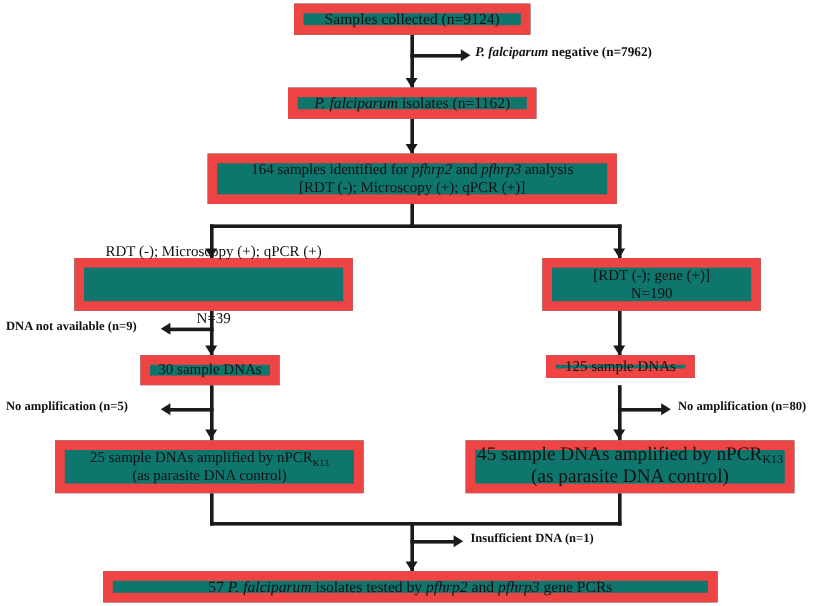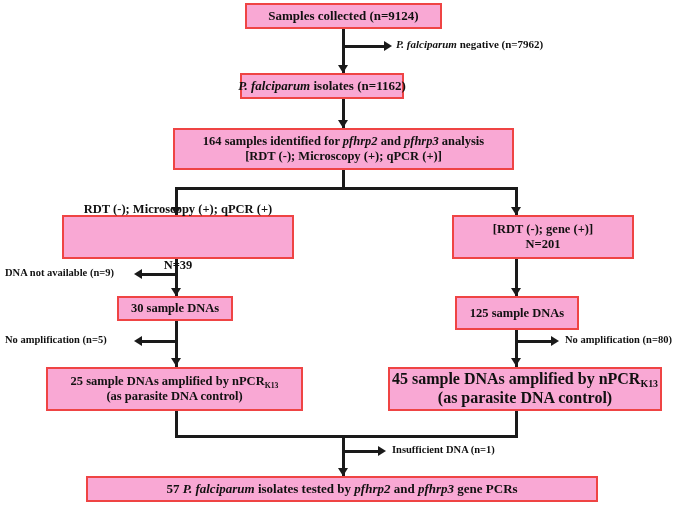--- a/index.html
+++ b/index.html
@@ -21,14 +21,14 @@
   .box {
     position: absolute;
     box-sizing: border-box;
-    border: 2px solid #ef4444;
-    background: #f9a8d4;
+    border: 8px solid #ef4444;
+    background: #0f766e;
     display: flex;
     flex-direction: column;
     align-items: center;
     justify-content: center;
     text-align: center;
-    font-weight: bold;
+    font-weight: normal;
     line-height: 1.18;
     color: #111111;
     z-index: 3;

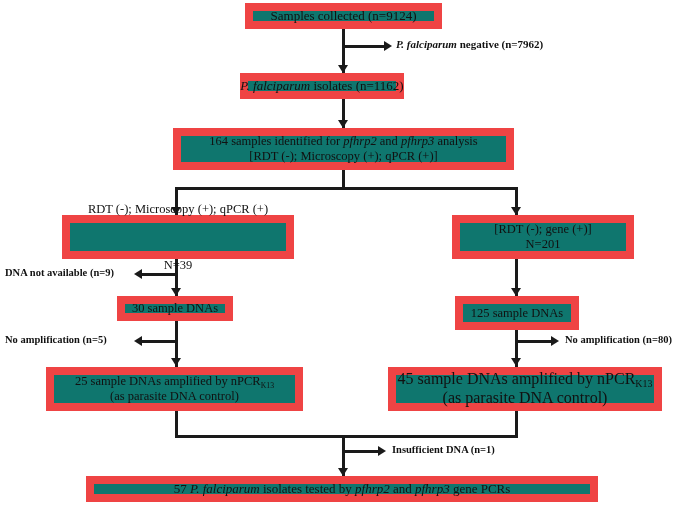--- a/index.html
+++ b/index.html
@@ -105,7 +105,7 @@
     <span class="ital">P. falciparum</span><span> negative (n=7962)</span>
   </div>
 
-  <div class="box" style="left:240px; top:73px; width:164px; height:26px; font-size:13px;">
+  <div class="box" style="left:240px; top:73px; width:207px; height:26px; font-size:13px;">
     <span class="ln">
       <span class="ital">P. falciparum</span><span> isolates (n=1162)</span>
     </span>

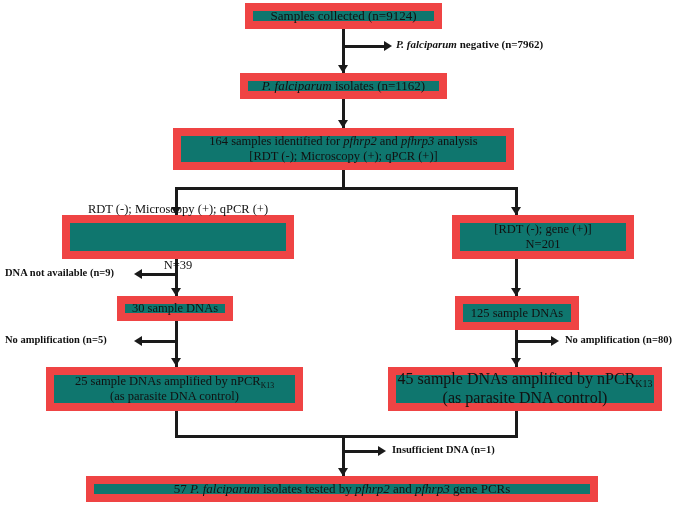--- a/index.html
+++ b/index.html
@@ -134,7 +134,7 @@
 
   <div class="box" style="left:452px; top:215px; width:182px; height:44px; font-size:12.5px;">
     <span class="ln">[RDT (-); gene (+)]</span>
-    <span class="ln">N=201</span>
+    <span class="ln">N=190</span>
   </div>
 
   <div class="vline" style="left:175px; top:259px; height:37px;"></div>

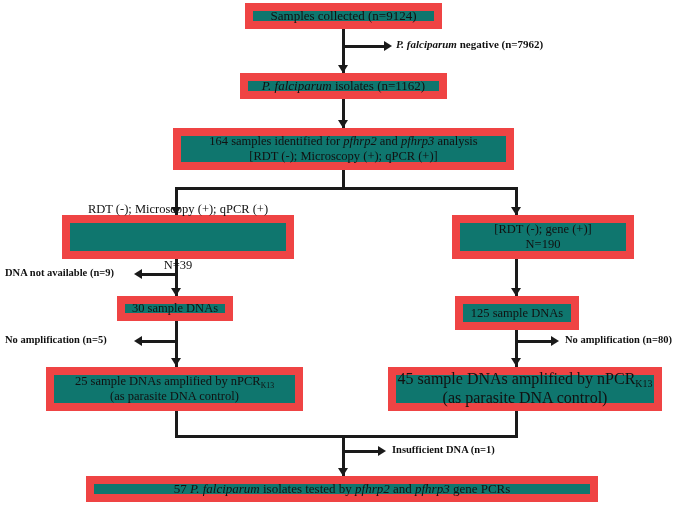--- a/index.html
+++ b/index.html
@@ -150,7 +150,7 @@
     <span class="ln">30 sample DNAs</span>
   </div>
 
-  <div class="box" style="left:455px; top:296px; width:124px; height:34px; font-size:12.5px;">
+  <div class="box" style="left:455px; top:296px; width:124px; height:19px; font-size:12.5px;">
     <span class="ln">125 sample DNAs</span>
   </div>
 

